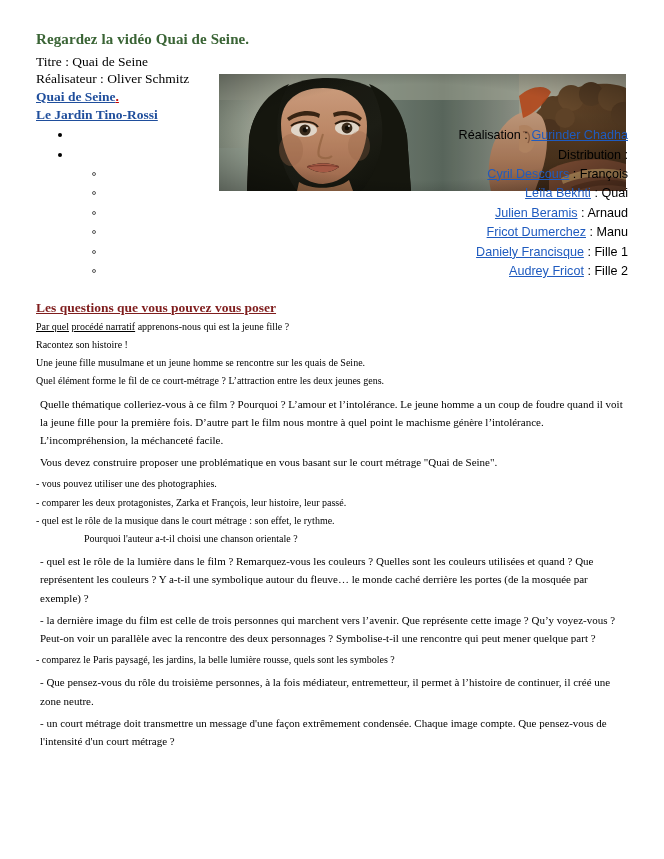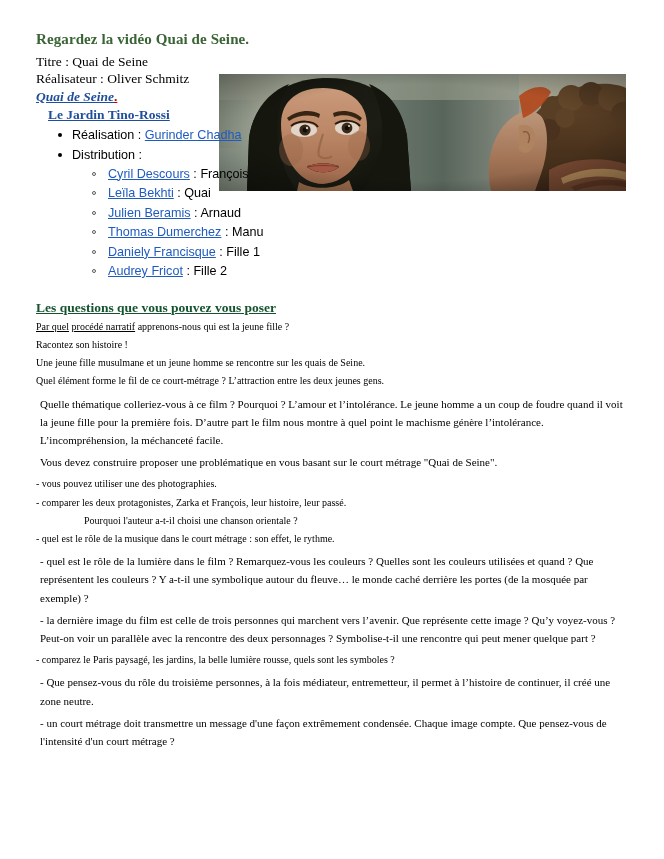--- a/index.html
+++ b/index.html
@@ -59,7 +59,6 @@
   }
   .lnk-italic {
     color: #1f4e9c;
-    font-style: italic;
     font-weight: bold;
     text-decoration: underline;
     font-size: 13.5px;

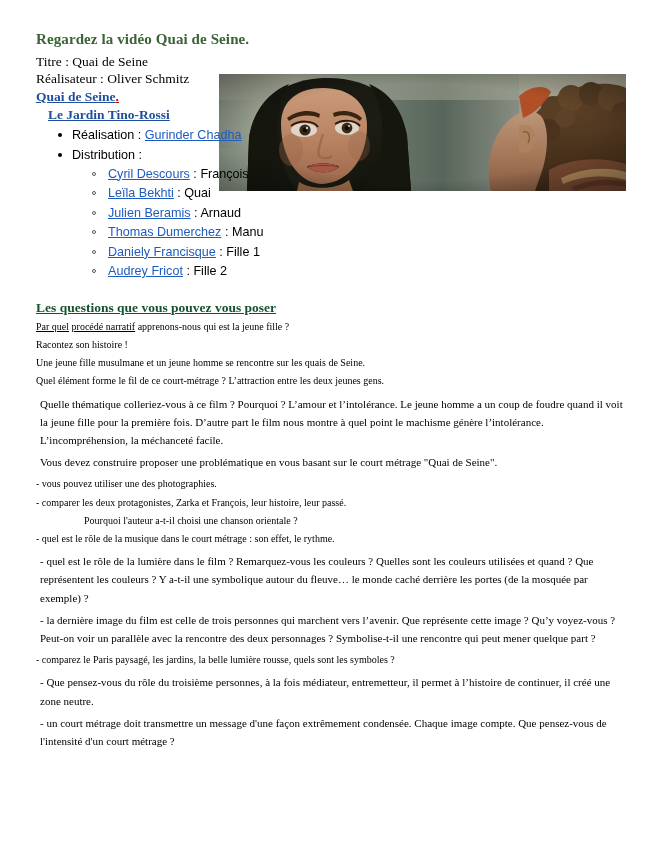--- a/index.html
+++ b/index.html
@@ -71,7 +71,6 @@
     text-decoration: underline;
     font-size: 13.5px;
     line-height: 18px;
-    margin-left: 12px;
   }
   .meta-line.sp { margin-top: 1px; }
 

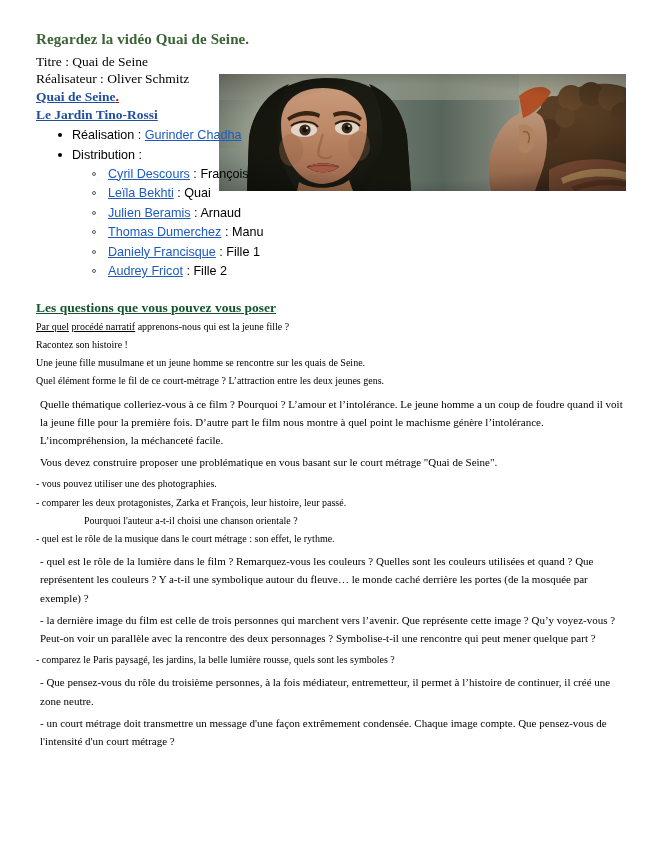--- a/index.html
+++ b/index.html
@@ -79,6 +79,7 @@
     list-style: none;
     margin: 2px 0 8px 0;
     padding: 0;
+    text-align: right;
   }
   ul.lvl1 > li {
     position: relative;

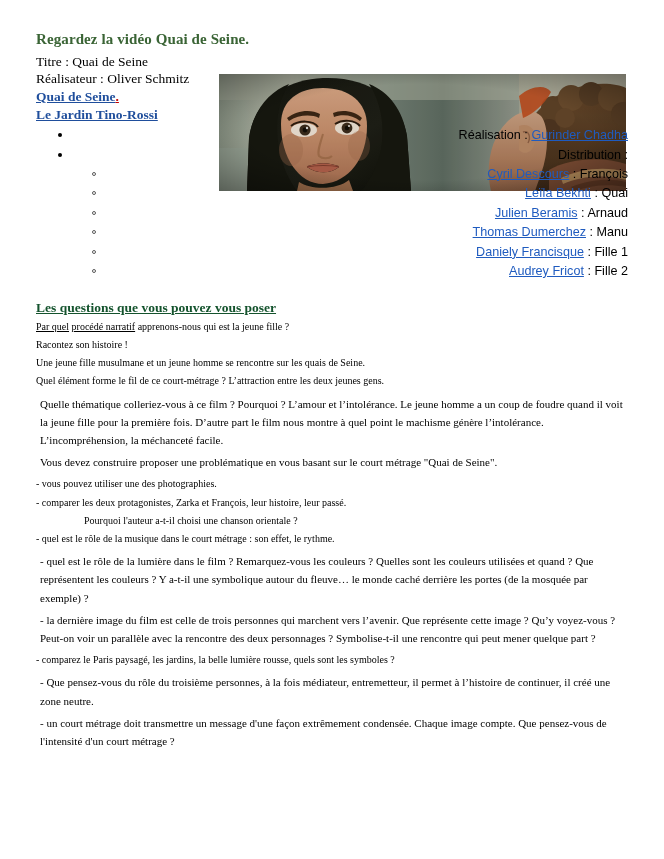--- a/index.html
+++ b/index.html
@@ -292,7 +292,7 @@
           </li>
           <li>
             <span class="circle"></span>
-            <a class="cast-link" href="#">Thomas Dumerchez</a><span class="cast-role"> : </span><span class="cast-role">Manu</span>
+            <a class="cast-link" href="#">Fricot Dumerchez</a><span class="cast-role"> : </span><span class="cast-role">Manu</span>
           </li>
           <li>
             <span class="circle"></span>

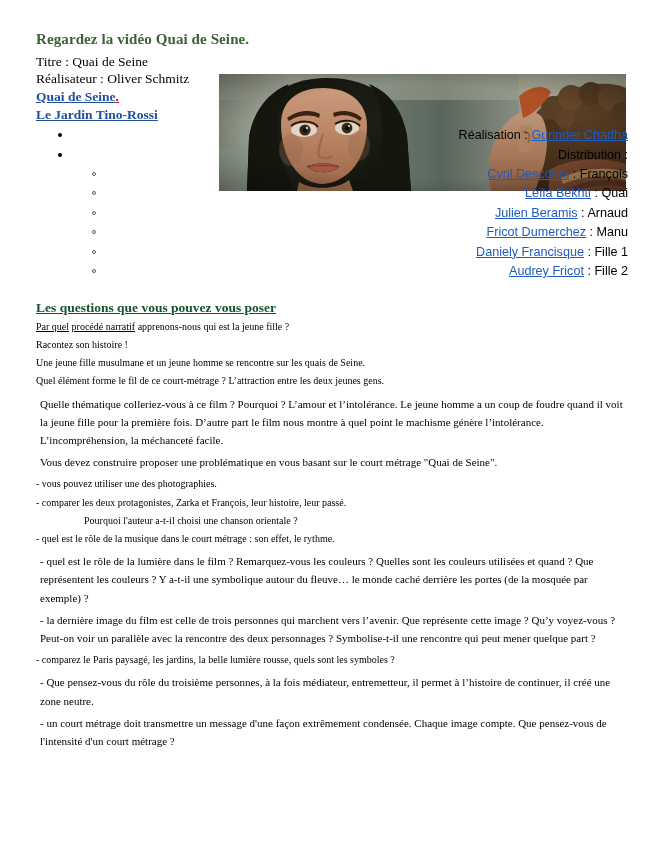--- a/index.html
+++ b/index.html
@@ -131,7 +131,7 @@
   
   .q-section { margin-top: 16px; }
   .q-heading {
-    color: #14532d;
+    color: #7f1d1d;
     font-weight: bold;
     text-decoration: underline;
     font-size: 13.5px;

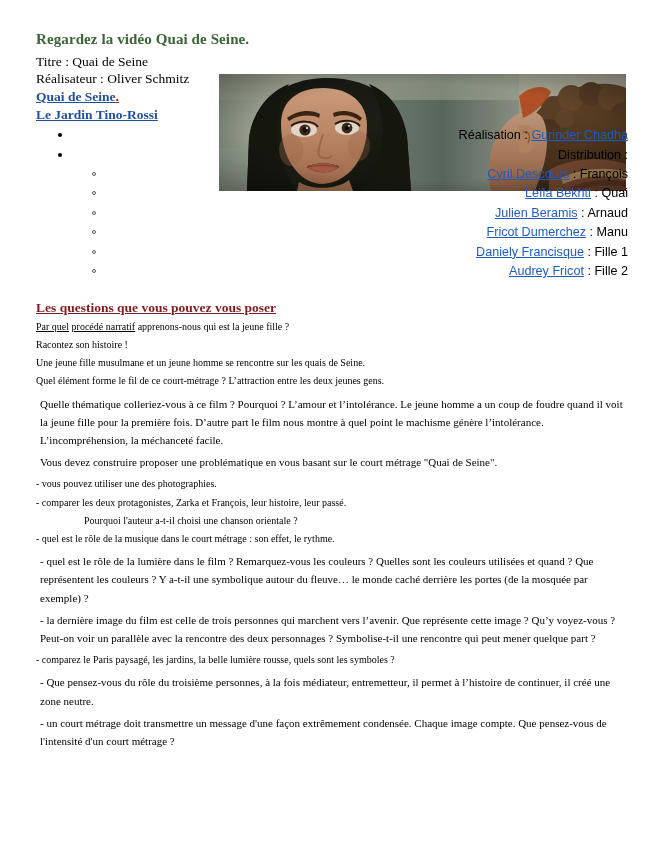--- a/index.html
+++ b/index.html
@@ -322,8 +322,8 @@
 
     <p class="body-line">- vous pouvez utiliser une des photographies.</p>
     <p class="body-line">- comparer les deux protagonistes, Zarka et François, leur histoire, leur passé.</p>
+    <p class="body-line">- quel est le rôle de la musique dans le court métrage : son effet, le rythme.</p>
     <p class="body-line indent-line">Pourquoi l'auteur a-t-il choisi une chanson orientale ?</p>
-    <p class="body-line">- quel est le rôle de la musique dans le court métrage : son effet, le rythme.</p>
 
     <p class="body-para">- quel est le rôle de la lumière dans le film ? Remarquez-vous les couleurs ? Quelles sont les couleurs utilisées et quand ? Que représentent les couleurs ? Y a-t-il une symbolique autour du fleuve… le monde caché derrière les portes (de la mosquée par exemple) ?</p>
     <p class="body-para">- la dernière image du film est celle de trois personnes qui marchent vers l’avenir. Que représente cette image ? Qu’y voyez-vous ? Peut-on voir un parallèle avec la rencontre des deux personnages ? Symbolise-t-il une rencontre qui peut mener quelque part ?</p>

